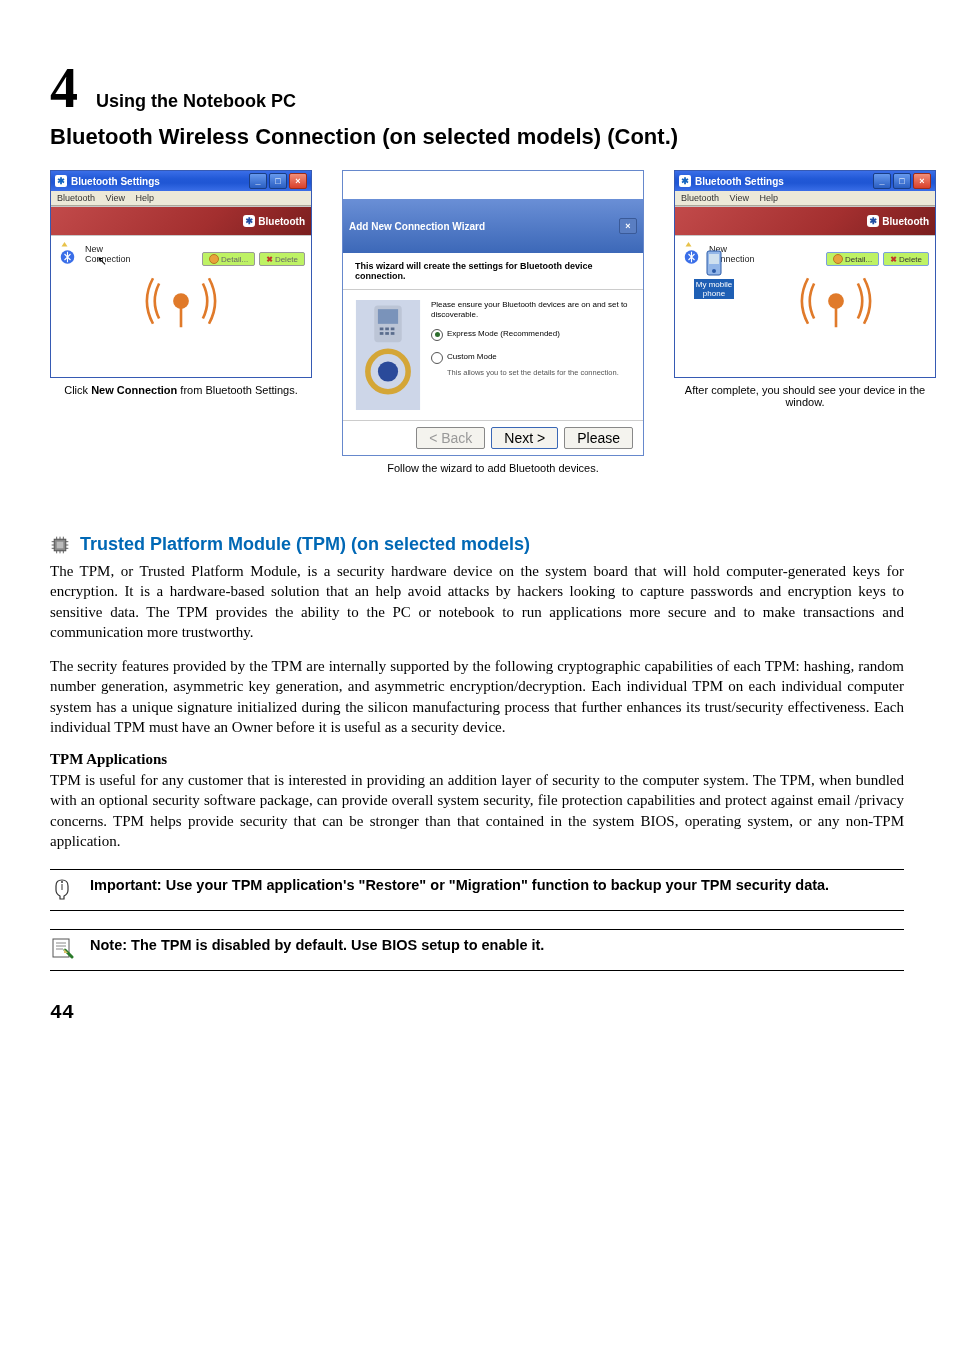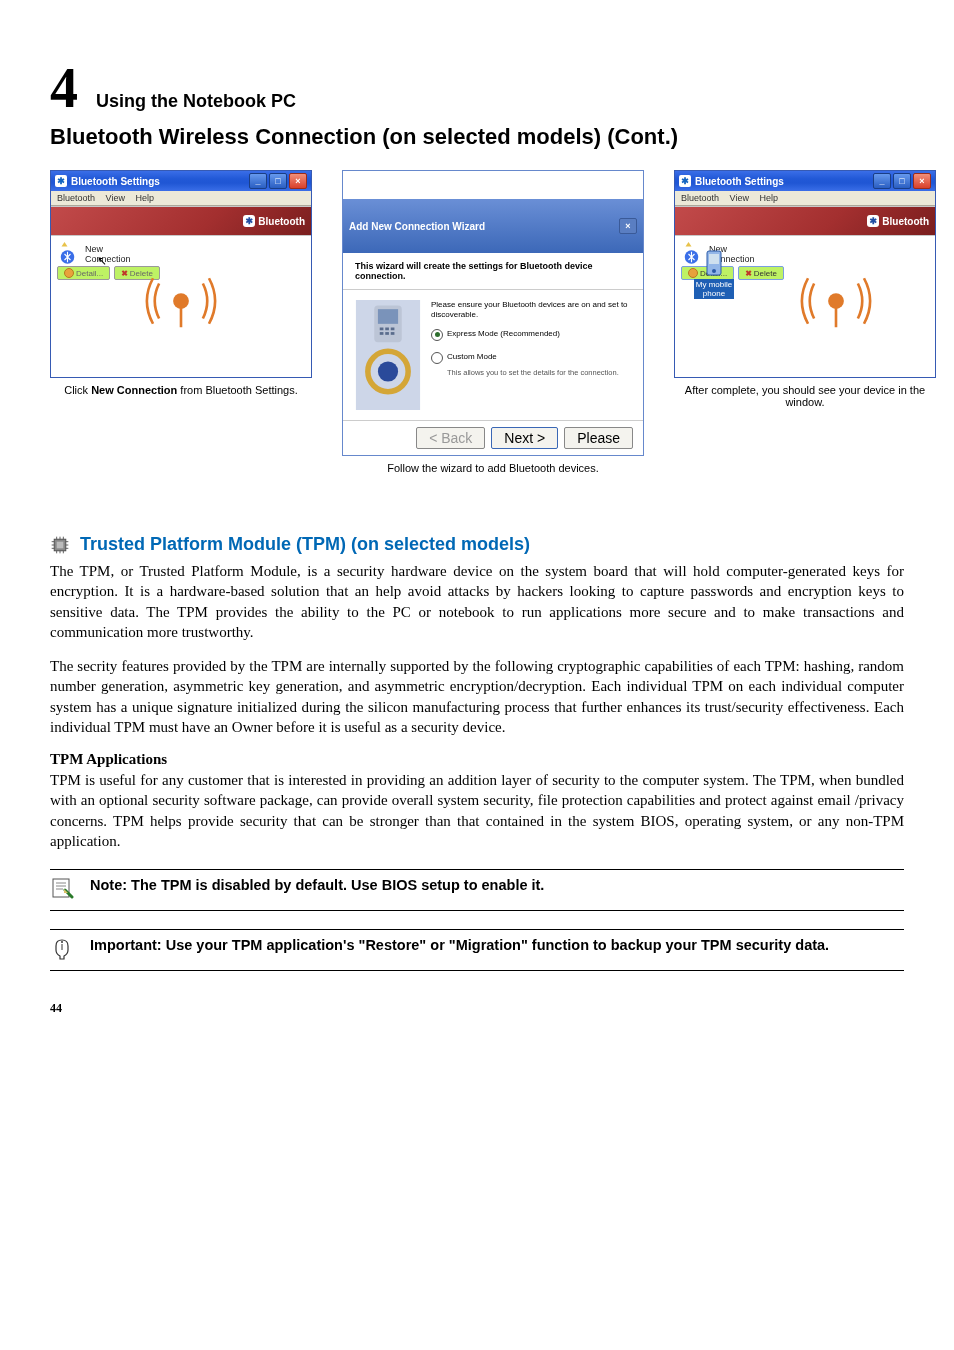--- a/index.html
+++ b/index.html
@@ -124,8 +124,8 @@
   font-size:8px; color:#fff; background:#1e5fb4; padding:1px 2px; display:inline-block;
 }
 .xp-footer {
-  display:flex; justify-content:space-between; align-items:flex-start;
-  padding:6px; border-top:1px solid #c8c8c8;flex-direction:column;
+  display:flex; justify-content:space-between; align-items:flex-end;
+  padding:6px; border-top:1px solid #c8c8c8;
 }
 .new-conn {
   display:flex; align-items:center; gap:4px; font-size:9px; color:#222;

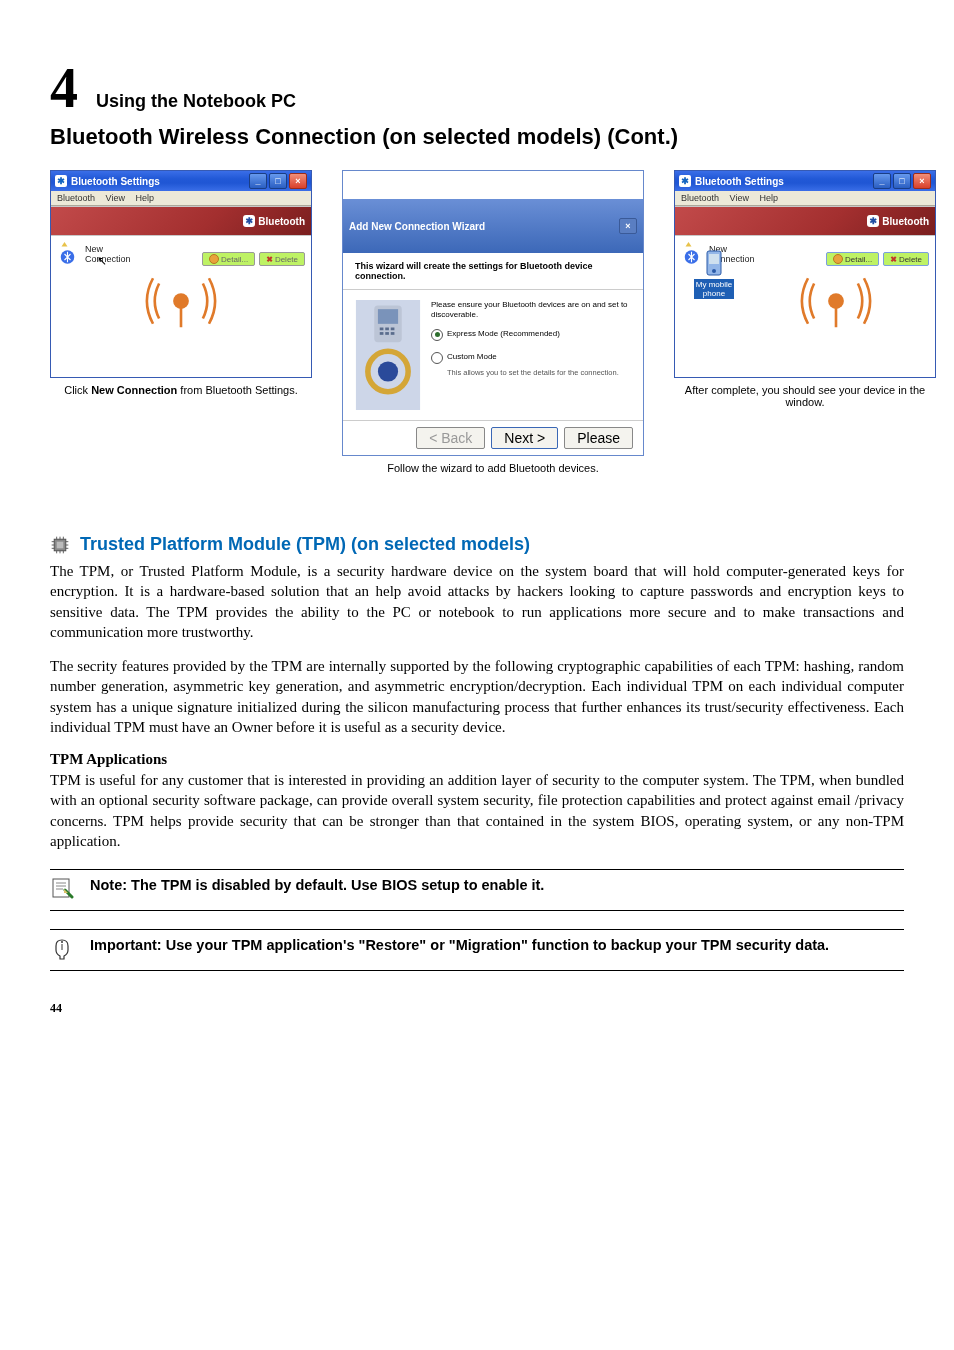--- a/index.html
+++ b/index.html
@@ -461,6 +461,17 @@
     <div class="callout">
       <div class="callout-icon">
         <svg viewBox="0 0 24 24">
+            <path d="M6 10 Q6 4 12 4 Q18 4 18 10 L18 14 Q18 18 14 20 L14 23 L10 23 L10 20 Q6 18 6 14 Z" fill="none" stroke="#333" stroke-width="1.2"></path>
+            <line x1="12" y1="8" x2="12" y2="14" stroke="#333"></line>
+            <circle cx="12" cy="6" r="1" fill="#333"></circle>
+          </svg>
+      </div>
+      <div class="callout-text">Important: Use your TPM application's "Restore" or "Migration" function to backup your TPM security data.</div>
+    </div>
+
+    <div class="callout">
+      <div class="callout-icon">
+        <svg viewBox="0 0 24 24">
             <rect x="3" y="3" width="16" height="18" fill="#fff" stroke="#555"></rect>
             <line x1="6" y1="7" x2="16" y2="7" stroke="#888"></line>
             <line x1="6" y1="10" x2="16" y2="10" stroke="#888"></line>
@@ -471,17 +482,6 @@
       </div>
       <div class="callout-text">Note: The TPM is disabled by default. Use BIOS setup to enable it.</div>
     </div>
-
-    <div class="callout">
-      <div class="callout-icon">
-        <svg viewBox="0 0 24 24">
-            <path d="M6 10 Q6 4 12 4 Q18 4 18 10 L18 14 Q18 18 14 20 L14 23 L10 23 L10 20 Q6 18 6 14 Z" fill="none" stroke="#333" stroke-width="1.2"></path>
-            <line x1="12" y1="8" x2="12" y2="14" stroke="#333"></line>
-            <circle cx="12" cy="6" r="1" fill="#333"></circle>
-          </svg>
-      </div>
-      <div class="callout-text">Important: Use your TPM application's "Restore" or "Migration" function to backup your TPM security data.</div>
-    </div>
   </div>
 
   <div class="page-num">44</div>

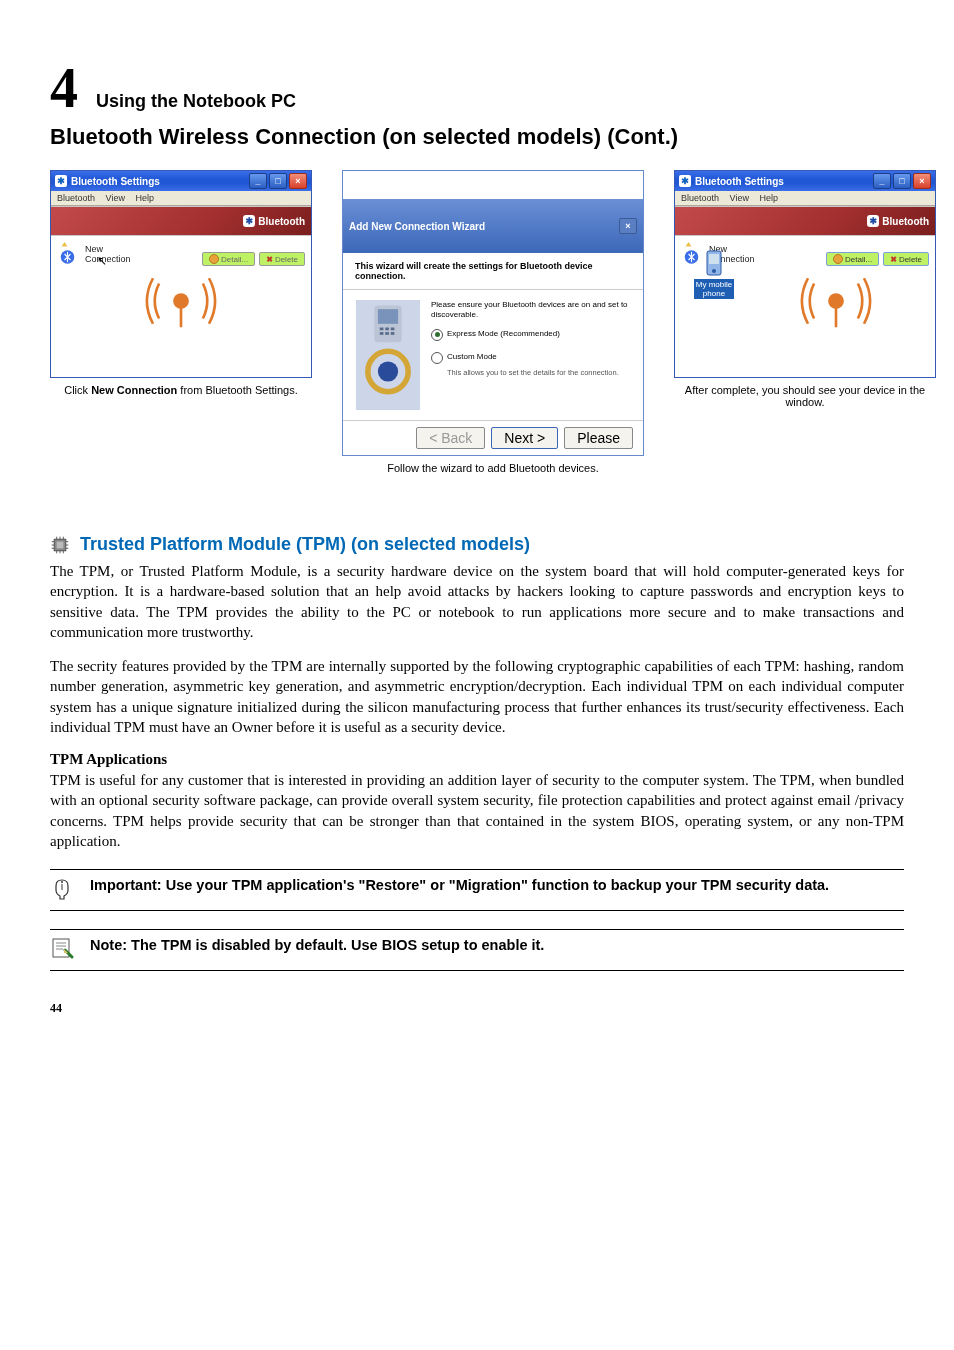--- a/index.html
+++ b/index.html
@@ -221,9 +221,9 @@
   line-height:1.35;
 }
 .page-num {
-  font-family: Liberation Serif, serif;
-  font-weight: bold;
-  font-size: 12px;
+  font-family: Liberation Mono, monospace;
+  font-weight: bold;
+  font-size: 20px;
   margin-top: 30px;
 }
 </style>

